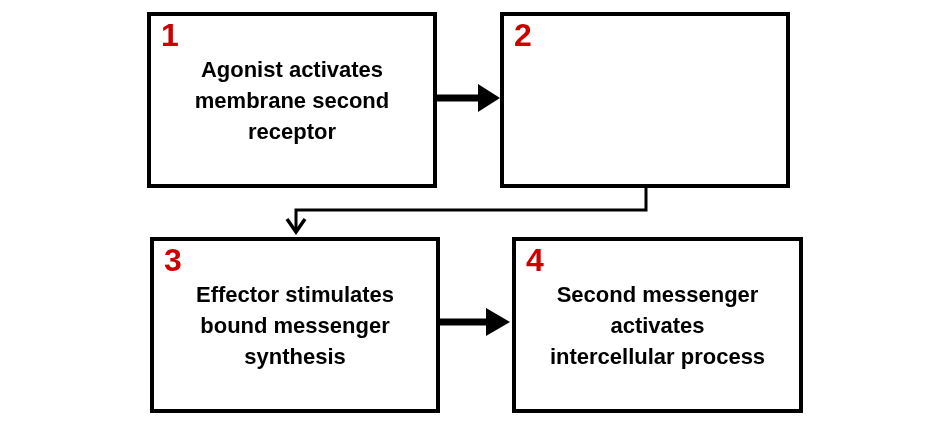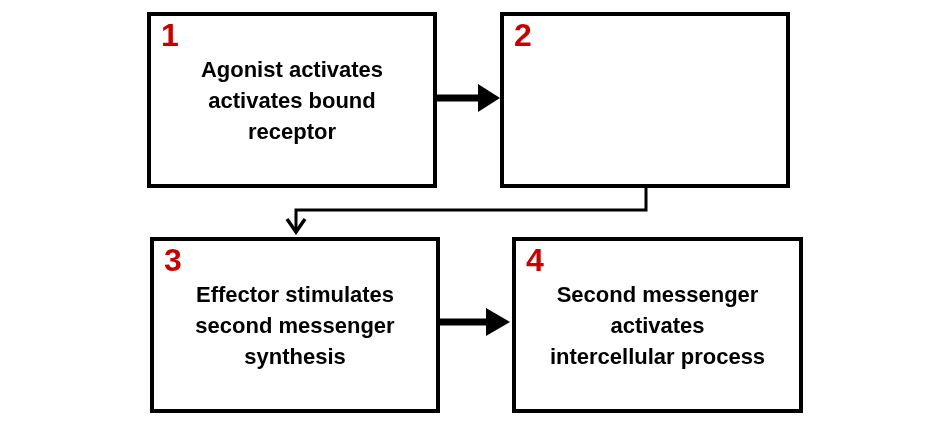--- a/index.html
+++ b/index.html
@@ -62,7 +62,7 @@
   <div class="step-box b1">
     <span class="step-number">1</span>
     <div class="step-text">Agonist activates
-activates bound
+membrane second
 receptor</div>
   </div>
 

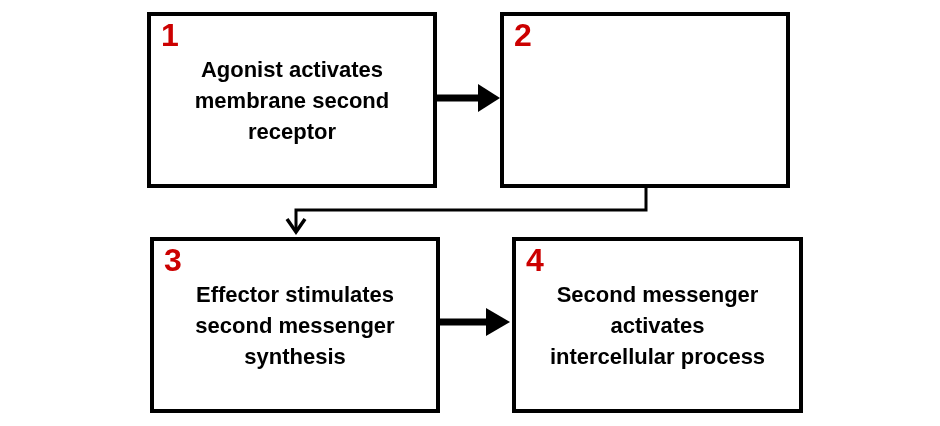--- a/index.html
+++ b/index.html
@@ -73,7 +73,7 @@
   <div class="step-box b3">
     <span class="step-number">3</span>
     <div class="step-text">Effector stimulates
-second messenger
+bound messenger
 synthesis</div>
   </div>
 

